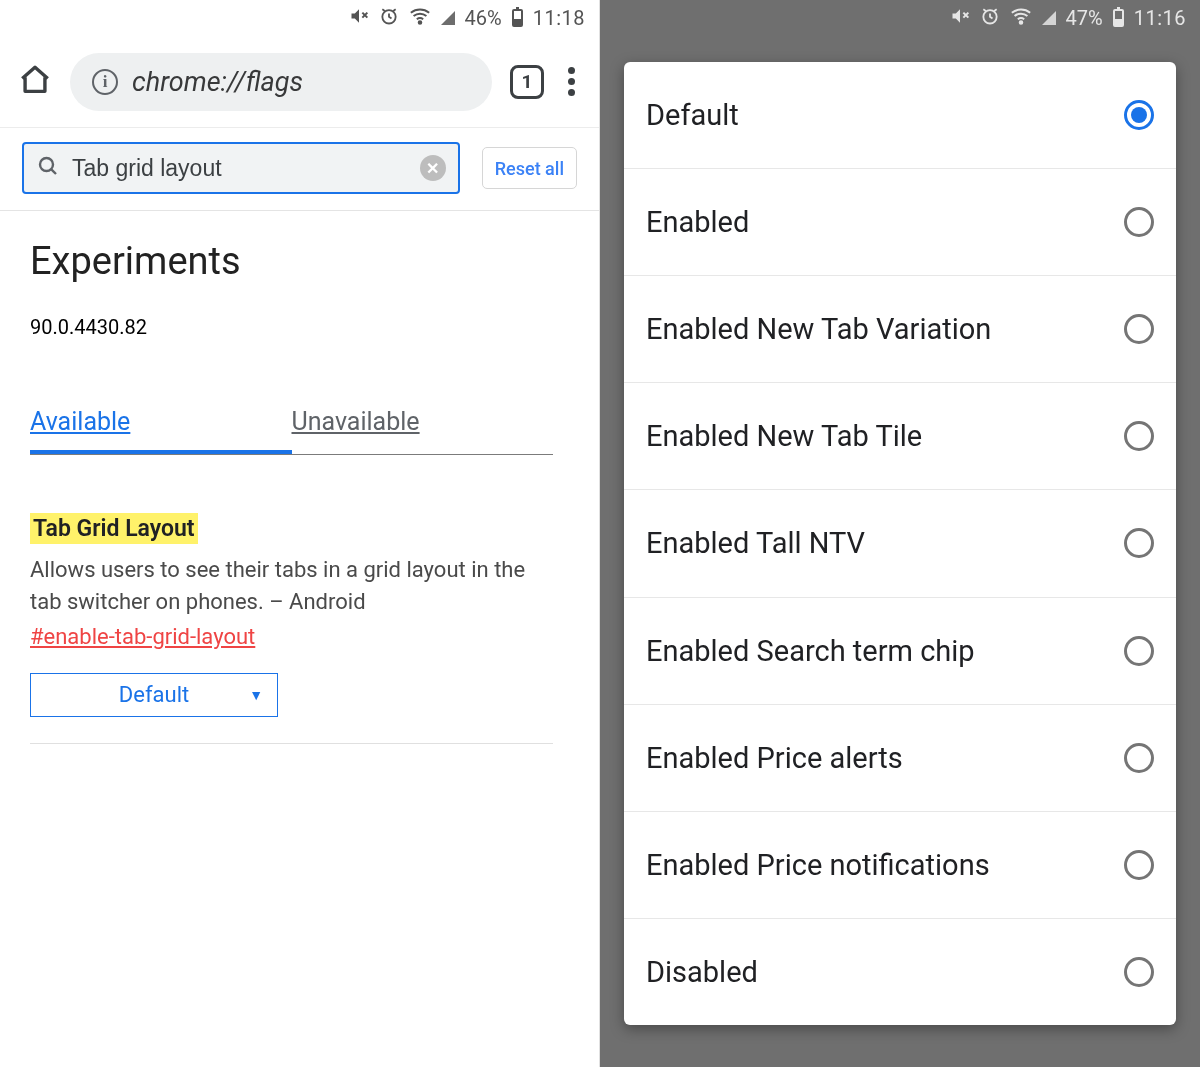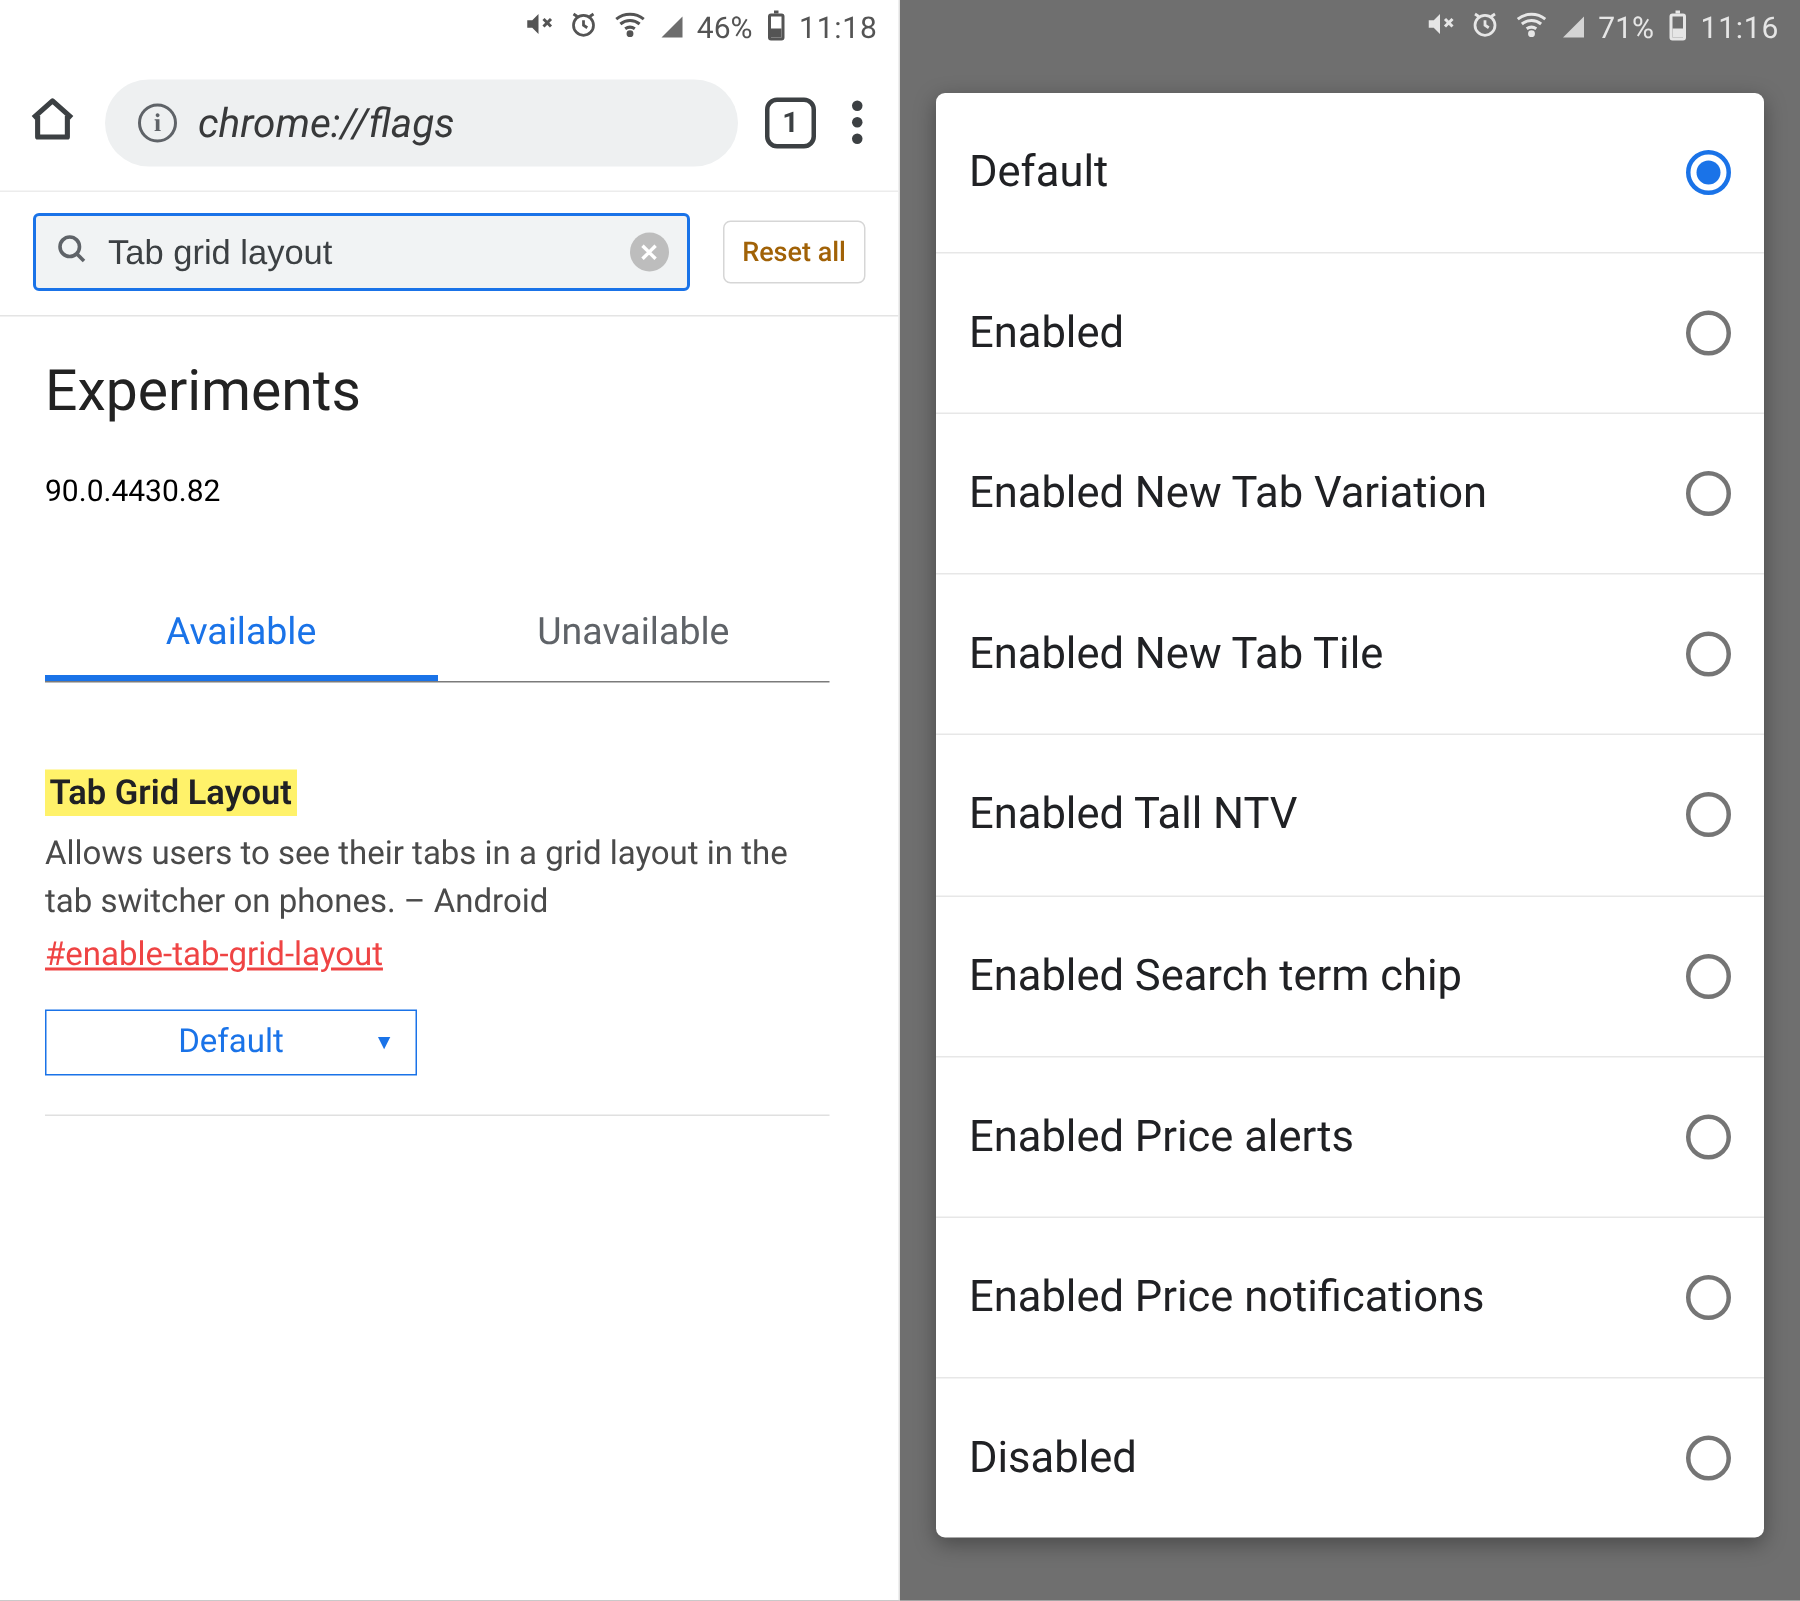--- a/index.html
+++ b/index.html
@@ -395,7 +395,7 @@
             </svg>
         </span>
         <span class="signal"></span>
-        <span class="status-batt-pct">71%</span>
+        <span class="status-batt-pct">47%</span>
         <span class="battery"></span>
         <span class="status-time">11:16</span>
       </div>

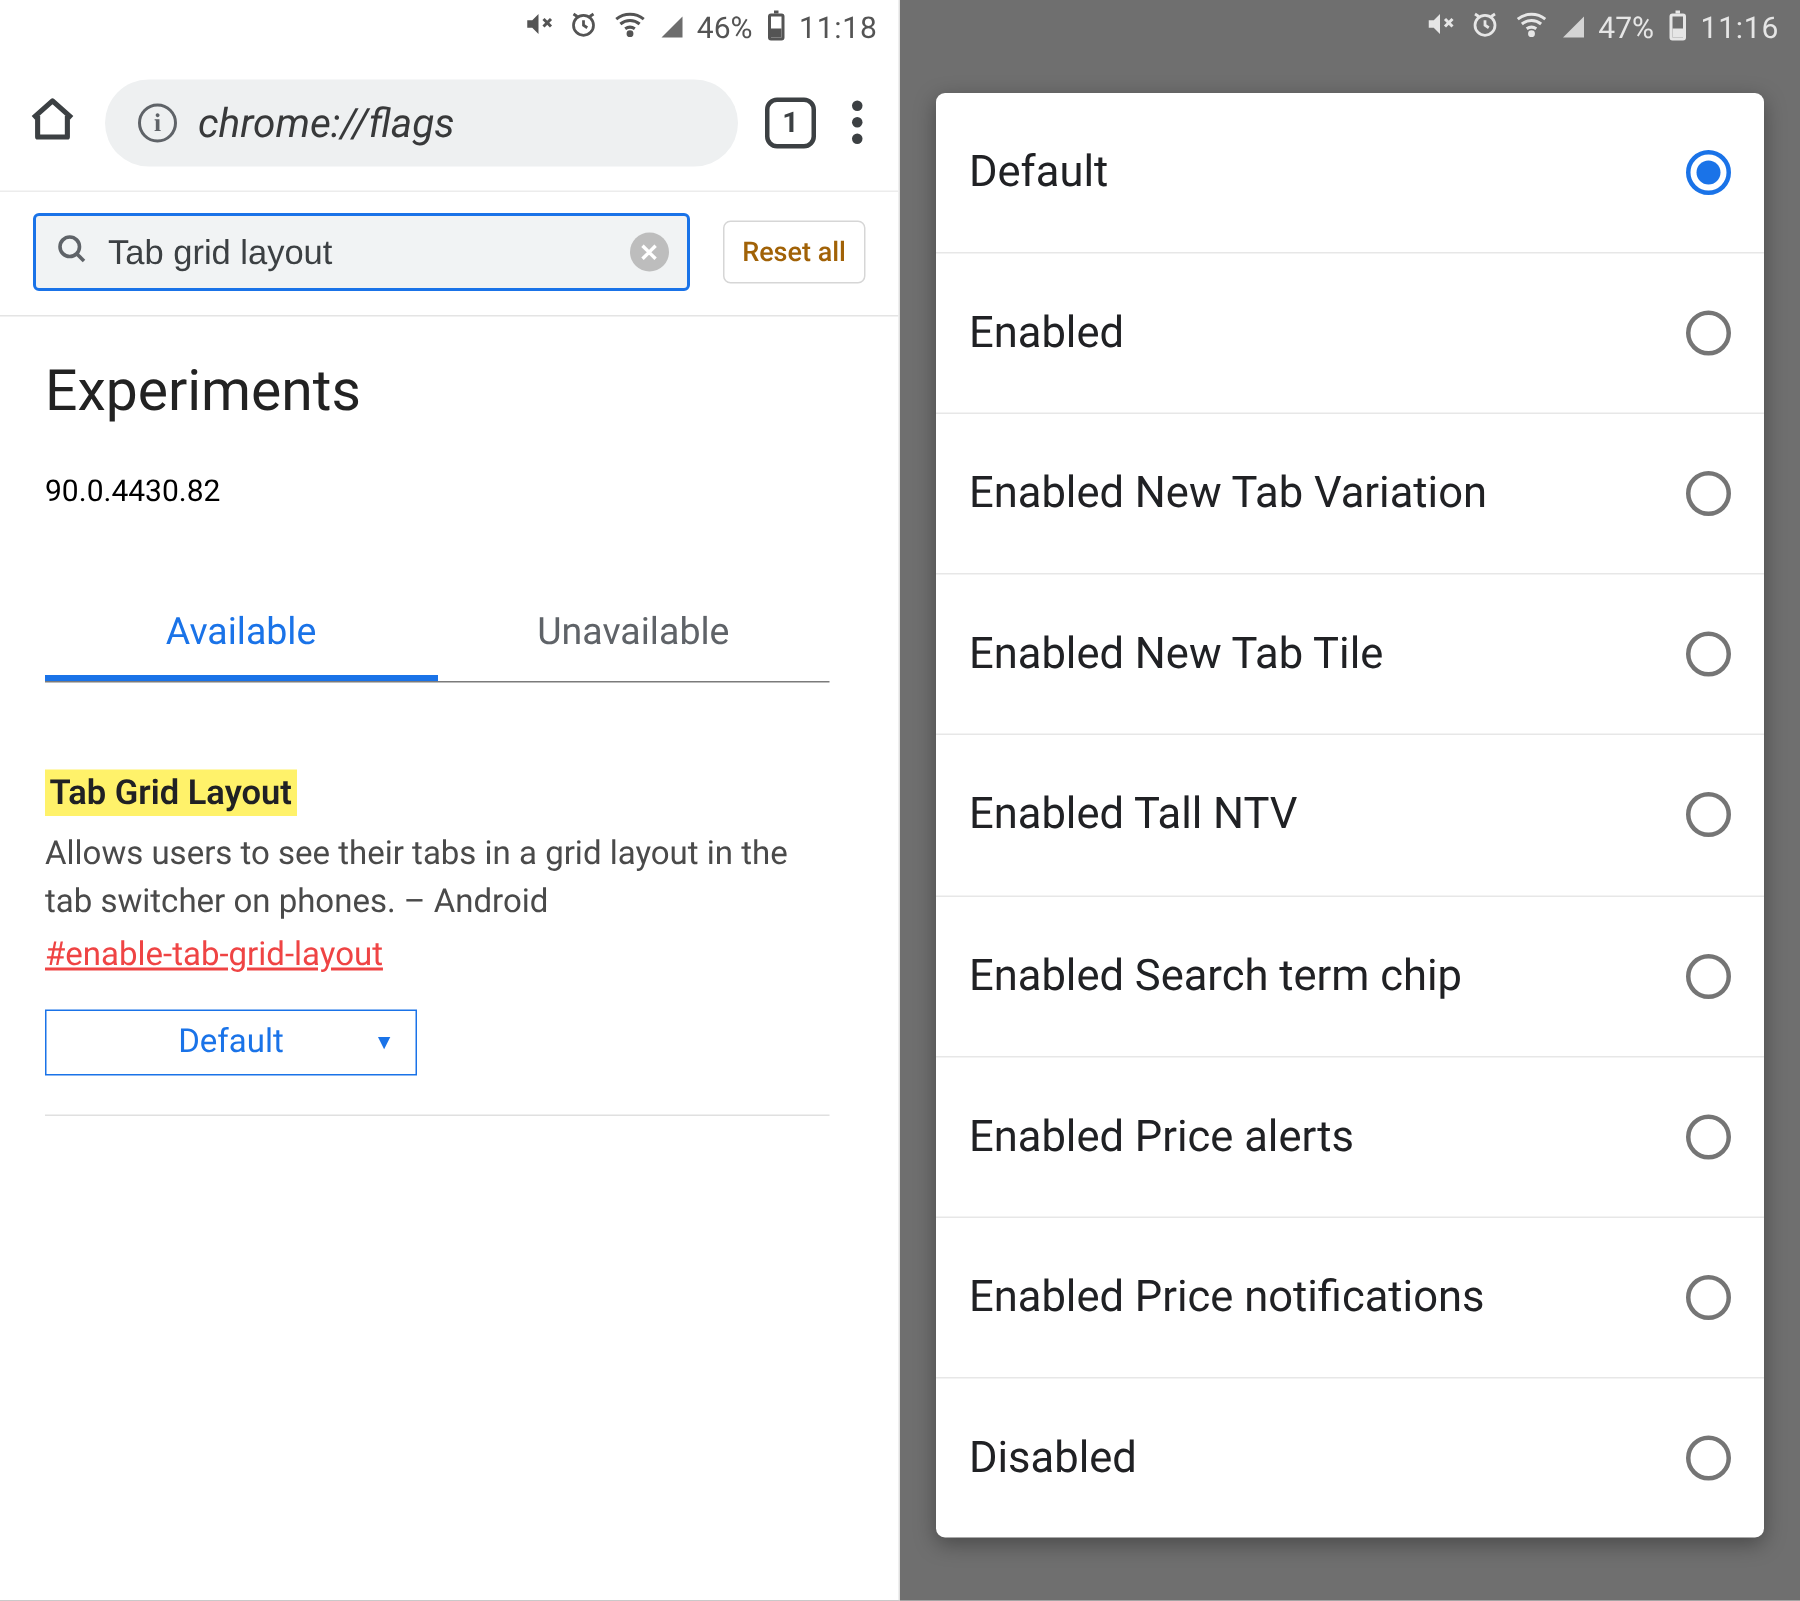--- a/index.html
+++ b/index.html
@@ -157,7 +157,7 @@
     border-radius: 5px;
     display: flex; align-items: center; justify-content: center;
     font-size: 18px;
-    color: #a16207;
+    color: #3b82f6;
     font-weight: 500;
     padding: 0 12px;
     cursor: pointer;

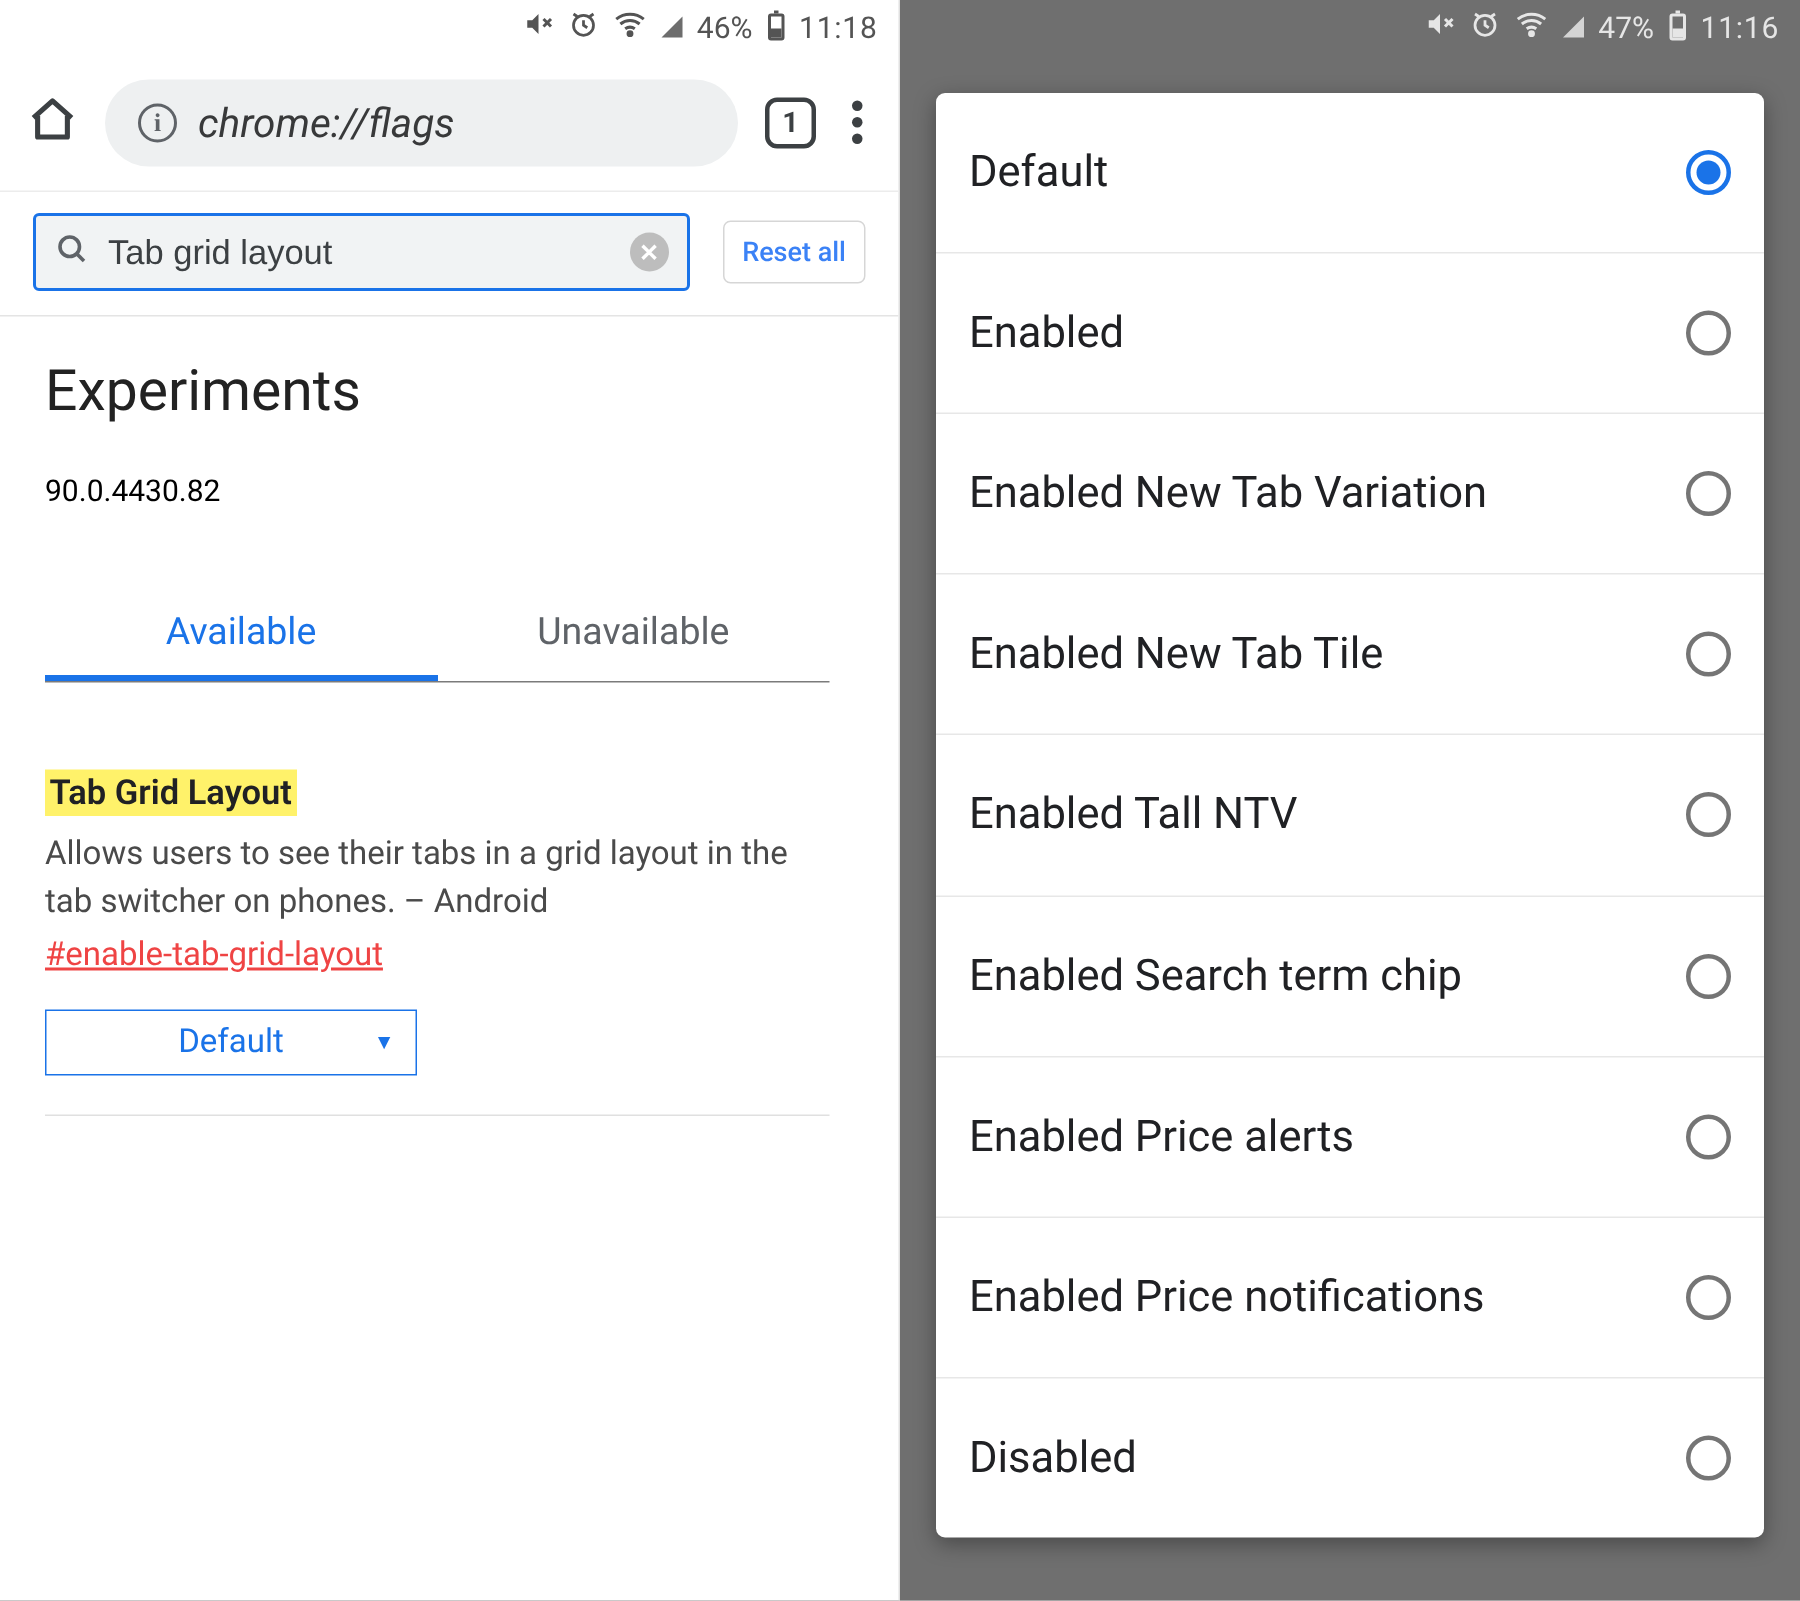--- a/index.html
+++ b/index.html
@@ -176,11 +176,12 @@
   }
   .flags-tab {
     flex: 1;
-    text-align: center;
+    text-align: left;
     padding: 14px 0 18px 0;
     font-size: 25px;
     color: #5f6368;
     cursor: pointer;
+    text-decoration: underline;
   }
   .flags-tab.active {
     color: #1a73e8;

